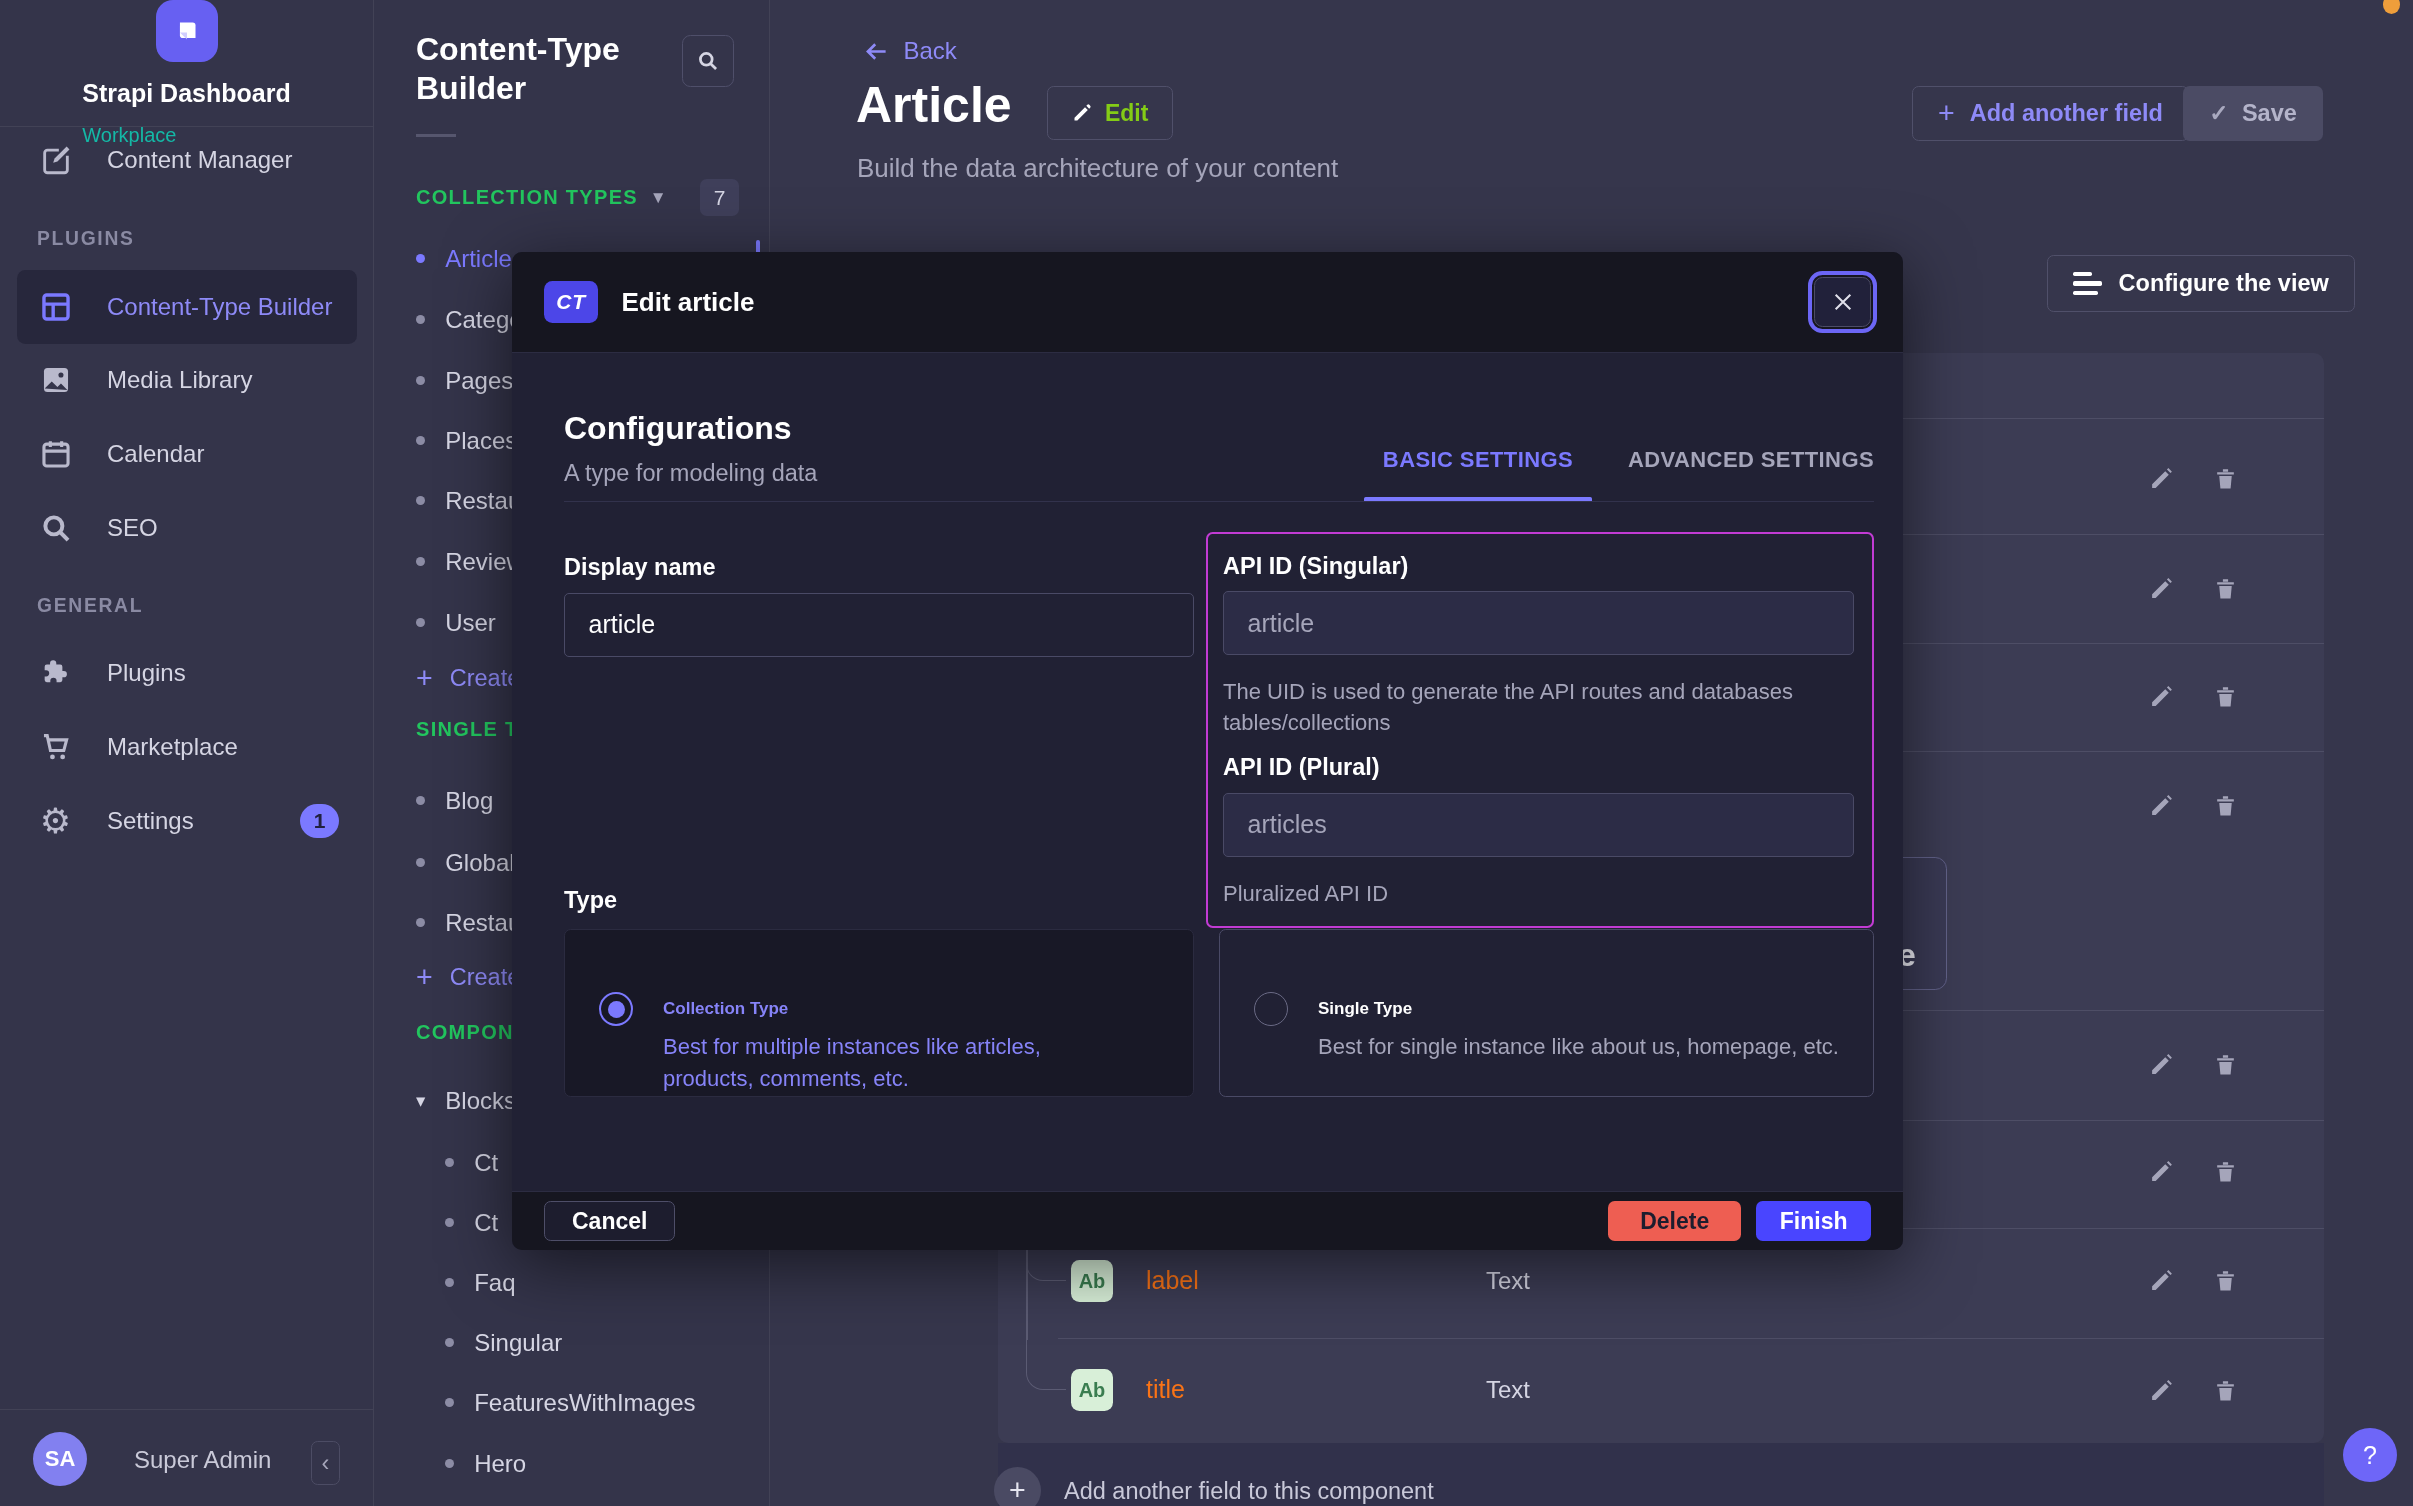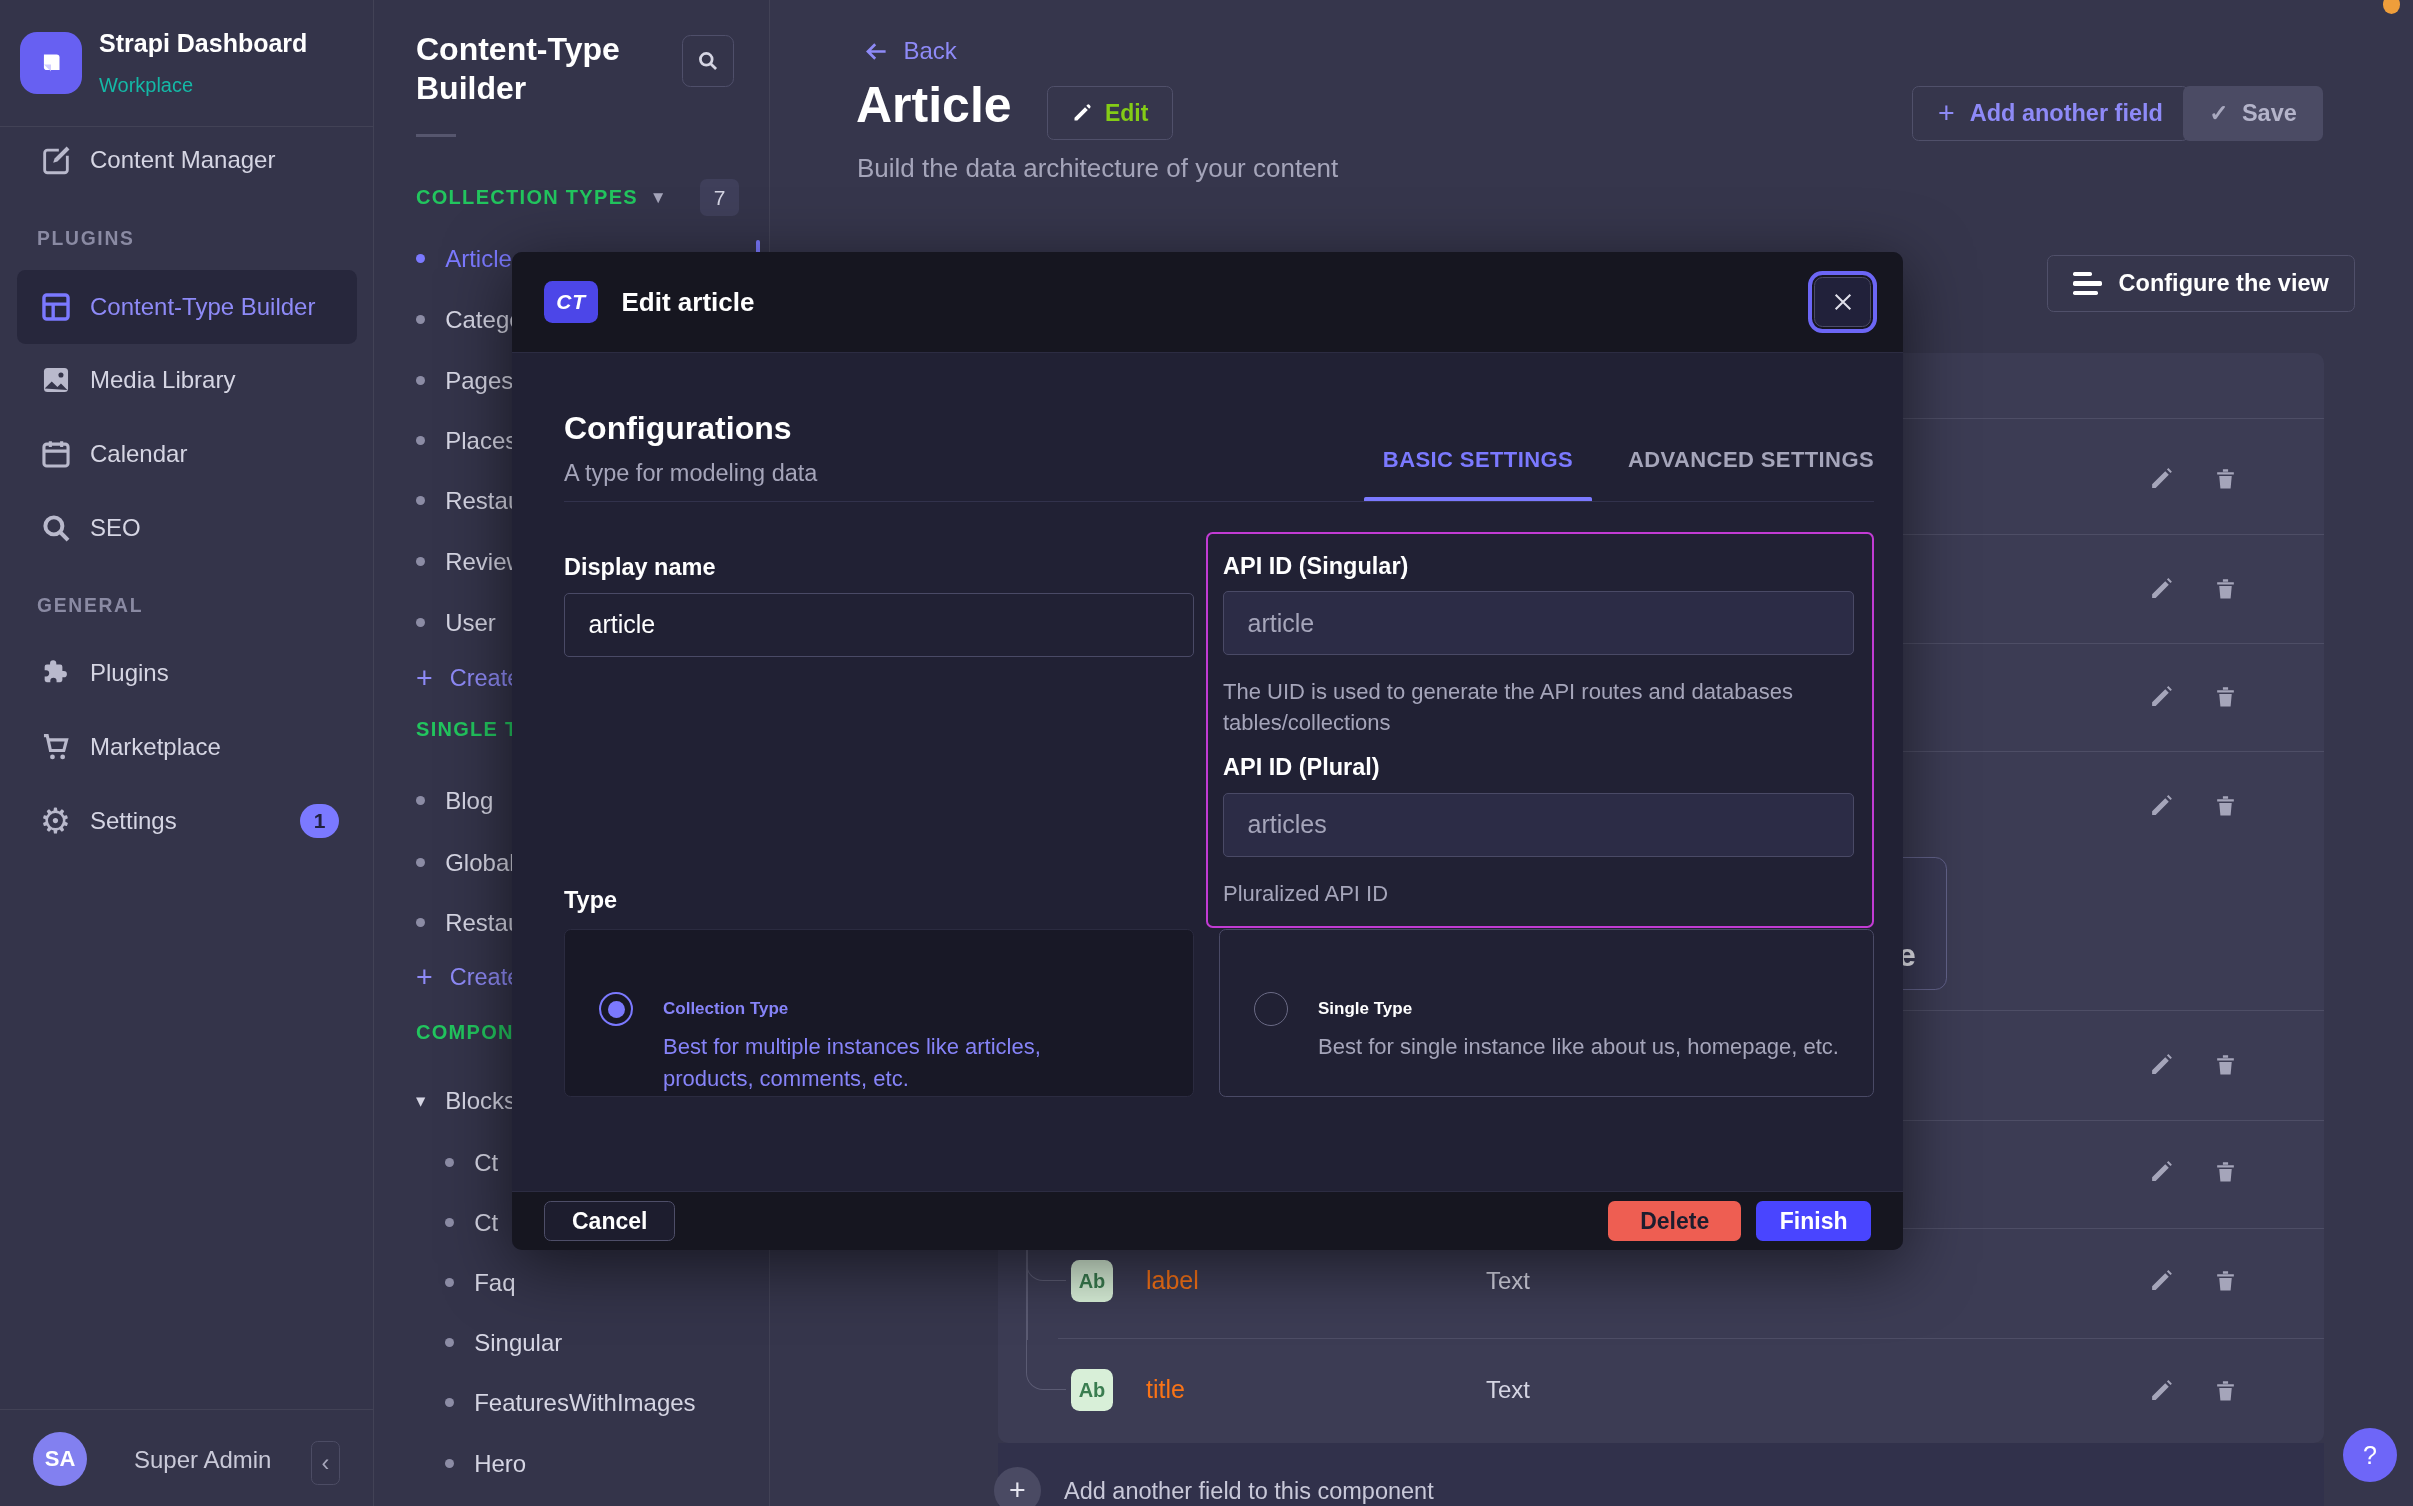--- a/index.html
+++ b/index.html
@@ -11,7 +11,7 @@
   .sidebar { position:absolute; left:0; top:0; width:374px; height:1507px;
              background:#34344a; border-right:0.8px solid #424256; }
   .logo-row { height:127px; display:flex; align-items:center; gap:17px;
-              padding:0 20px; border-bottom:0.8px solid #424256; }
+              padding:0 20px; border-bottom:0.8px solid #424256;flex-direction:column; }
   .logo { width:62px; height:62px; border-radius:17px; background:#6760f2;
           display:flex; align-items:center; justify-content:center; flex:none; }
   .logo-title { font-size:25px; font-weight:bold; color:#ffffff; }

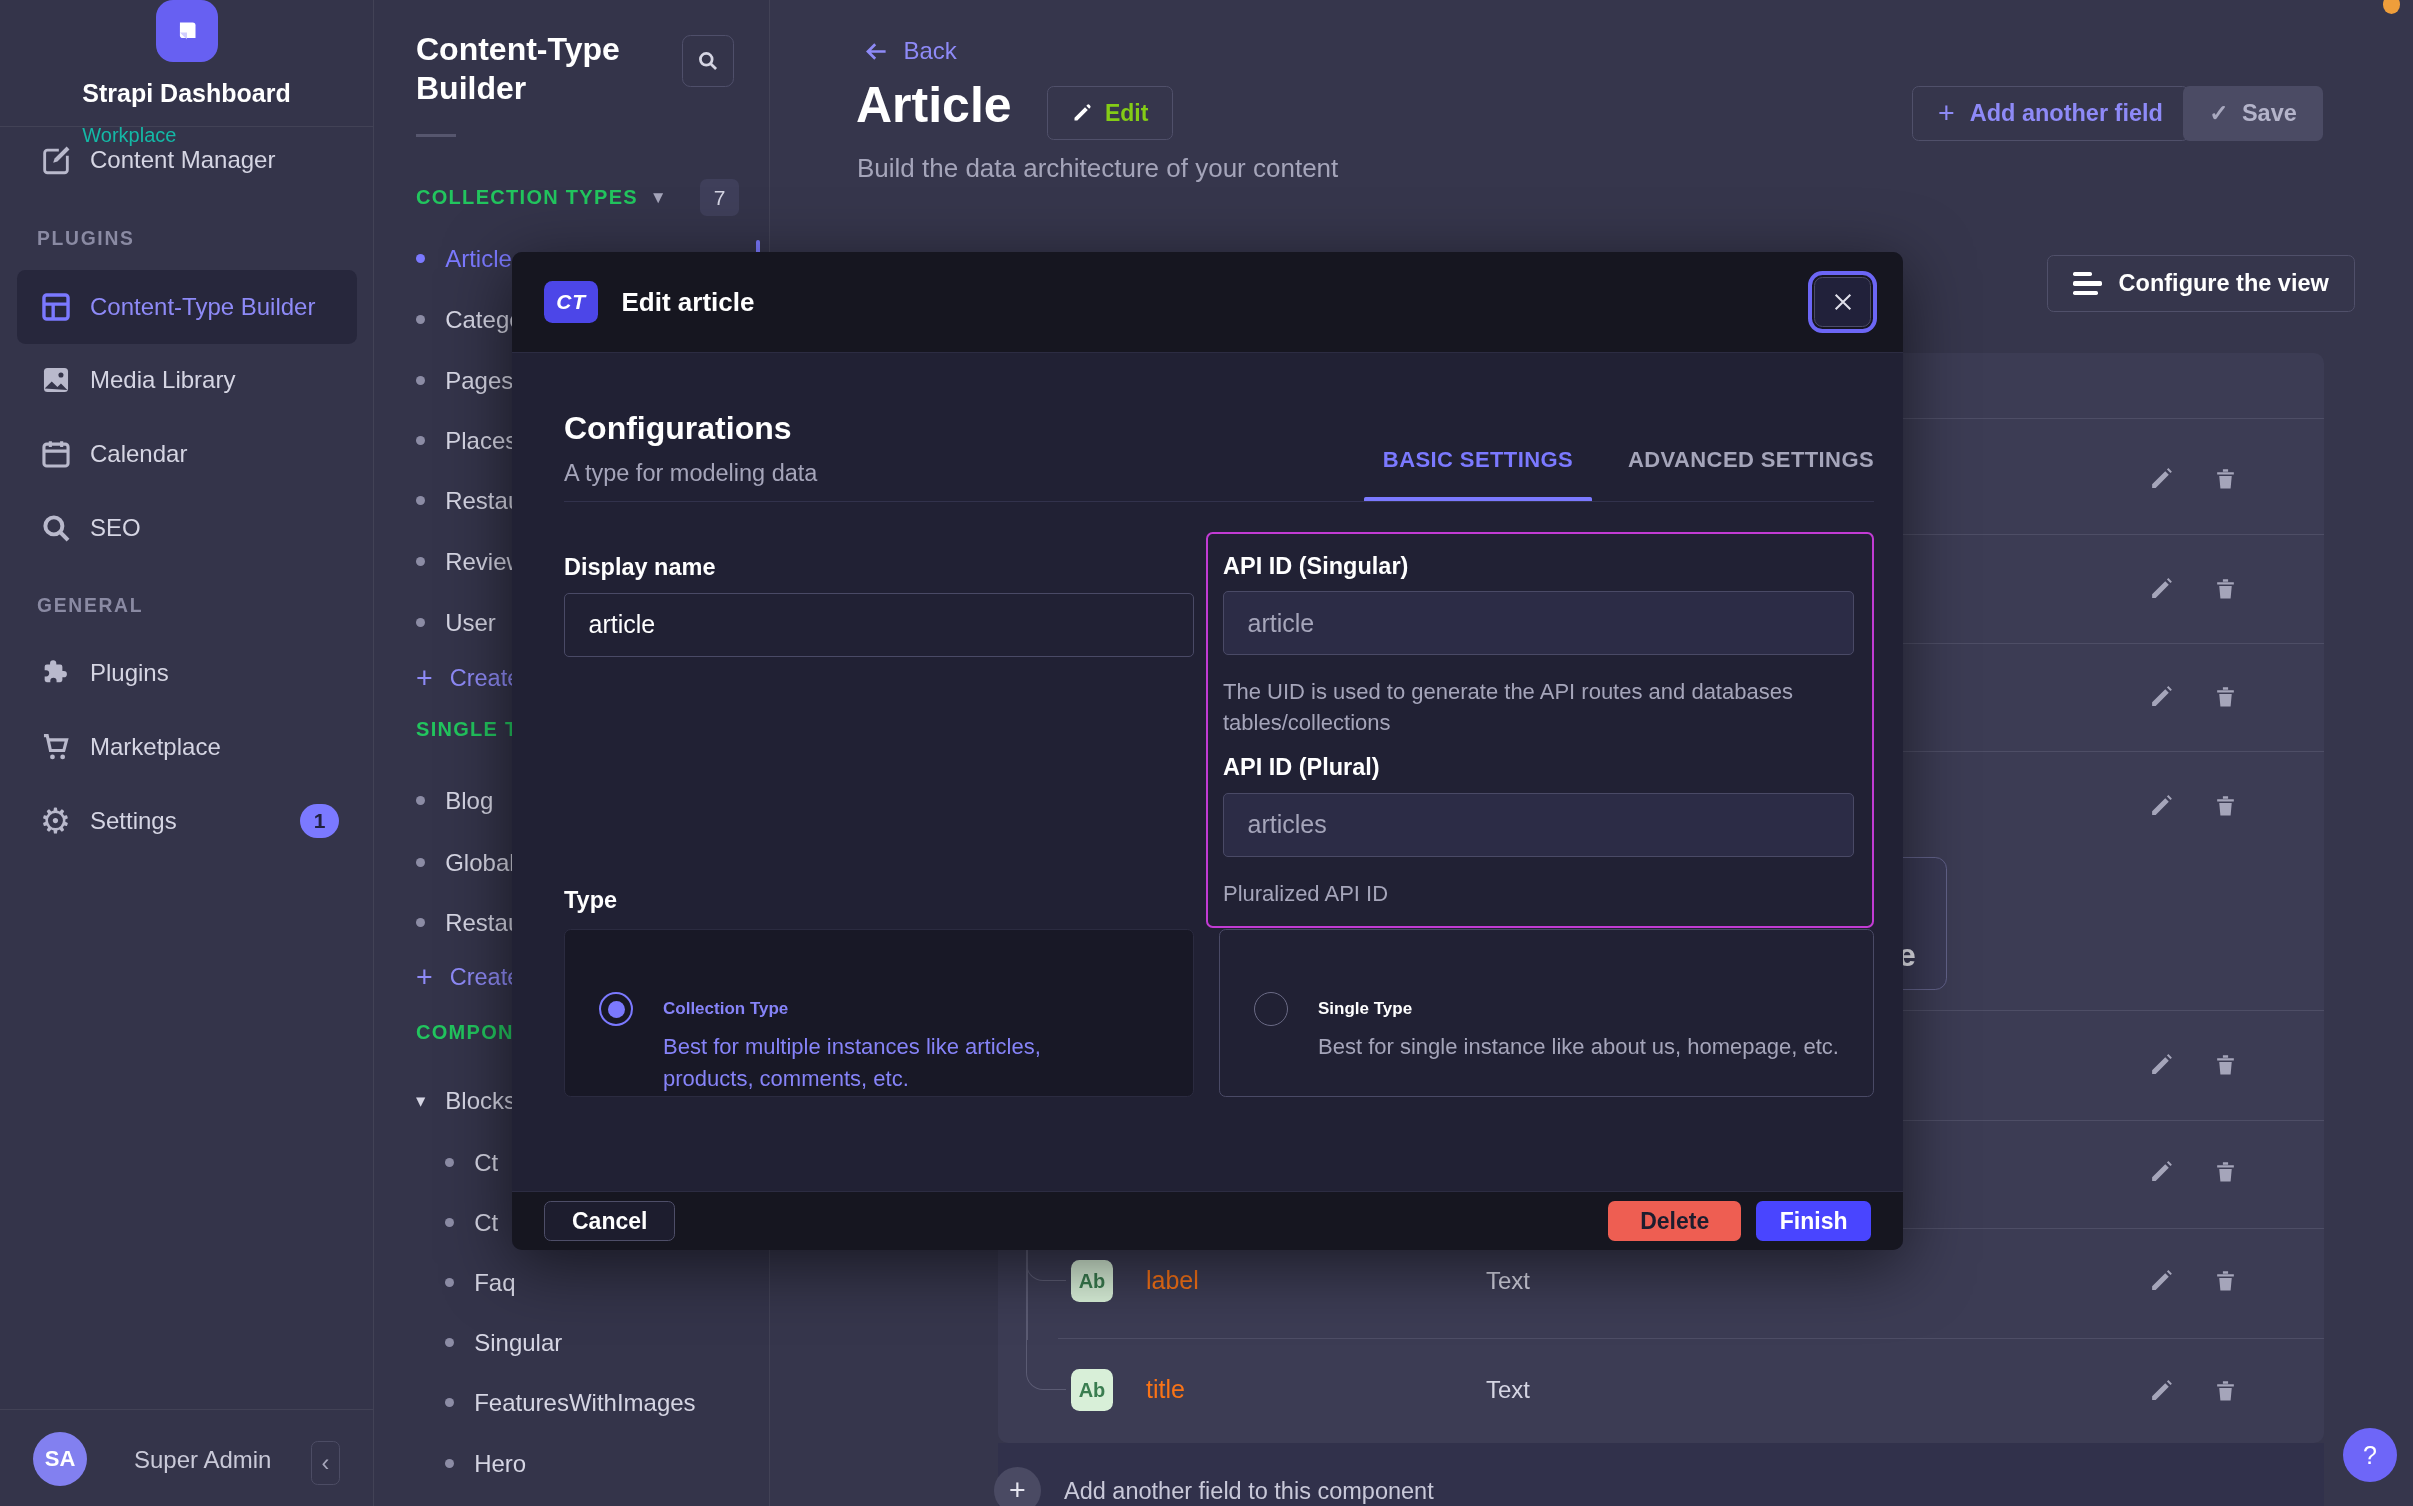--- a/index.html
+++ b/index.html
@@ -17,7 +17,7 @@
   .logo-title { font-size:25px; font-weight:bold; color:#ffffff; }
   .logo-sub { font-size:20px; color:#14b8a6; margin-top:16px; }
   .side-item { position:absolute; left:0; width:374px; height:74px; display:flex;
-               align-items:center; gap:16px; padding-left:37px; color:#d5d5e3; font-size:24px; }
+               align-items:center; gap:33px; padding-left:37px; color:#d5d5e3; font-size:24px; }
   .side-item .ic { width:37px; height:37px; display:flex; align-items:center;
                    justify-content:center; color:#b9b9cc; flex:none; }
   .side-item.active { left:17px; width:340px; padding-left:20px; background:#27273c;

